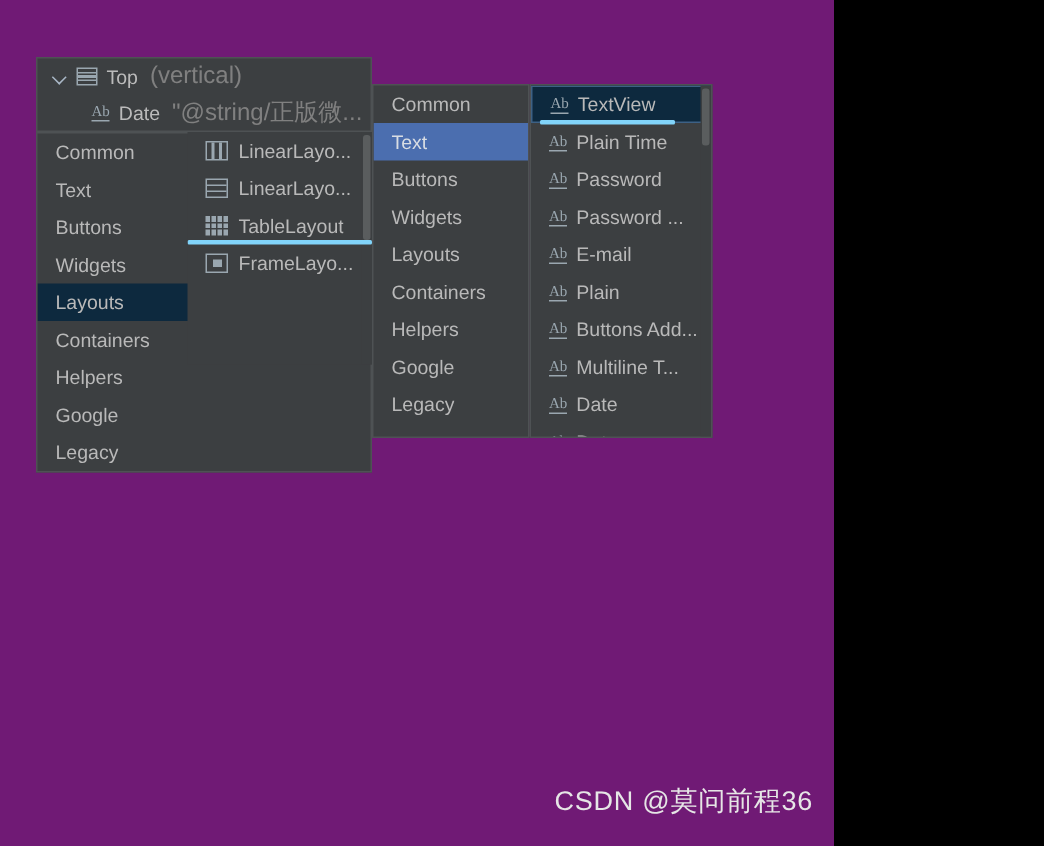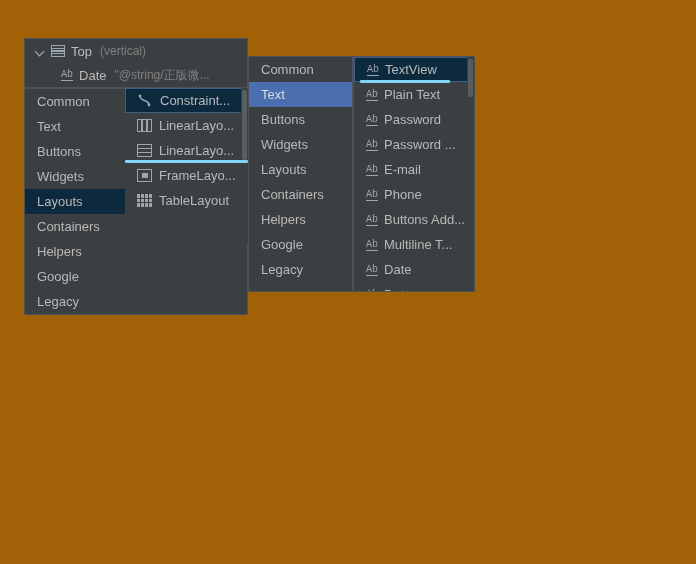--- a/index.html
+++ b/index.html
@@ -14,9 +14,9 @@
 
   #stage {
     position: relative;
-    width: 696px;
+    width: 556px;
     height: 564px;
-    background: #a16207;
+    background: #701a75;
   }
 
   

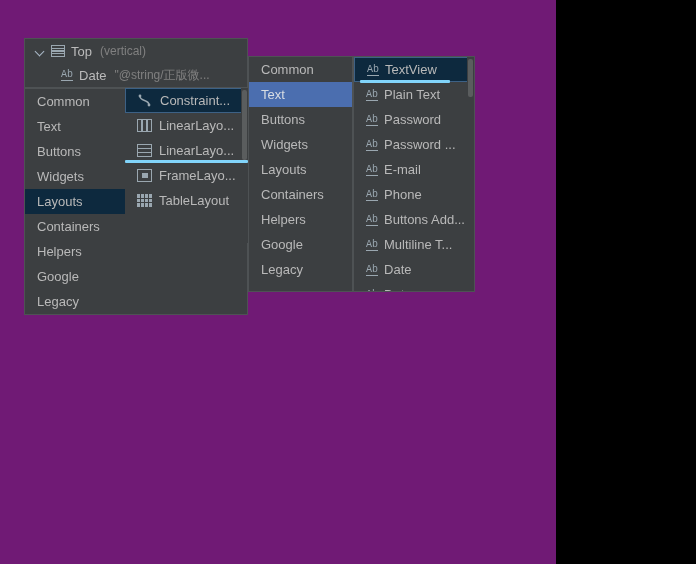--- a/index.html
+++ b/index.html
@@ -86,7 +86,7 @@
     font-family: Liberation Mono, monospace;
   }
   .tree-name { color: #bbbbbb; margin-right: 8px; }
-  .tree-meta { color: #808080; font-size: 12px; }
+  .tree-meta { color: #808080; font-size: 16px; }
 
   
   .menu-panel {

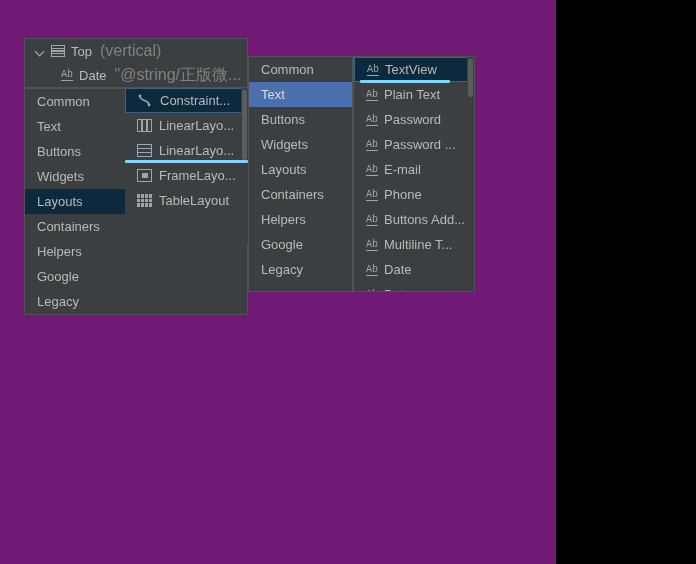--- a/index.html
+++ b/index.html
@@ -83,7 +83,7 @@
     line-height: 11px;
     margin-right: 6px;
     flex: 0 0 auto;
-    font-family: Liberation Mono, monospace;
+    font-family: Liberation Serif, serif;
   }
   .tree-name { color: #bbbbbb; margin-right: 8px; }
   .tree-meta { color: #808080; font-size: 16px; }

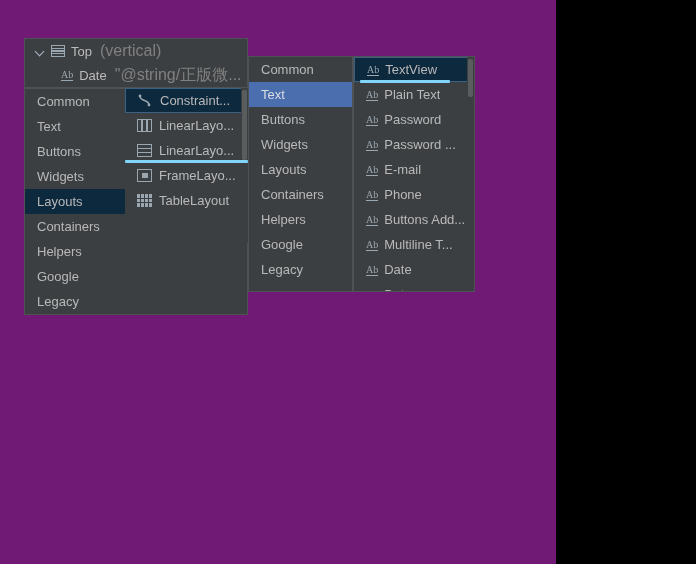--- a/index.html
+++ b/index.html
@@ -282,16 +282,6 @@
   </div>
 
   <div id="items-panel-1" class="menu-panel">
-    <div class="menu-item sel-outline">
-      <span class="li-icon ic-constraint">
-        <svg width="15" height="13" viewBox="0 0 15 13">
-            <path d="M2 2 C2 8, 11 5, 11 11" stroke="#9aa7b0" stroke-width="1.4" fill="none"></path>
-            <circle cx="2" cy="2" r="1.4" fill="#9aa7b0"></circle>
-            <circle cx="11" cy="11" r="1.4" fill="#9aa7b0"></circle>
-          </svg>
-      </span>
-      <span class="lbl">Constraint...</span>
-    </div>
     <div class="menu-item">
       <span class="li-icon">
           <span class="ic-box cols">

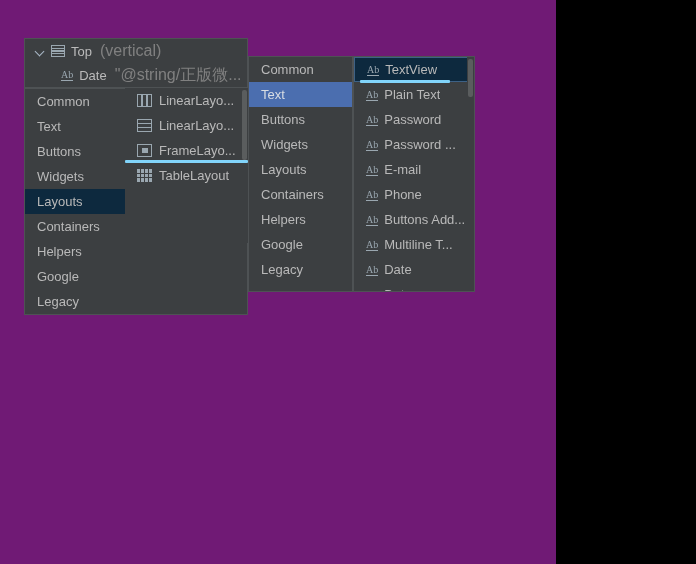--- a/index.html
+++ b/index.html
@@ -375,7 +375,7 @@
     </div>
     <div class="menu-item">
       <span class="ab-icon">Ab</span>
-      <span class="lbl">Plain Text</span>
+      <span class="lbl">Plain Time</span>
     </div>
     <div class="menu-item">
       <span class="ab-icon">Ab</span>

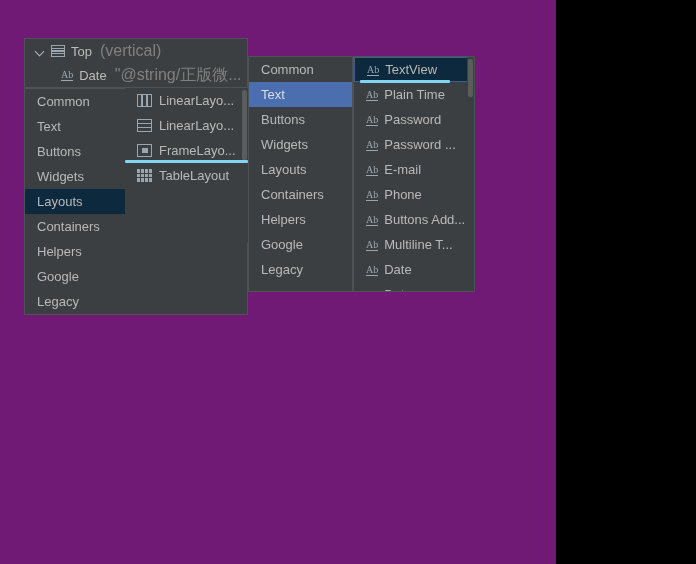--- a/index.html
+++ b/index.html
@@ -302,6 +302,25 @@
     </div>
     <div class="menu-item">
       <span class="li-icon">
+          <span class="ic-grid">
+            <i></i>
+            <i></i>
+            <i></i>
+            <i></i>
+            <i></i>
+            <i></i>
+            <i></i>
+            <i></i>
+            <i></i>
+            <i></i>
+            <i></i>
+            <i></i>
+          </span>
+        </span>
+      <span class="lbl">TableLayout</span>
+    </div>
+    <div class="menu-item">
+      <span class="li-icon">
           <span class="ic-frame">
             <i></i>
           </span>
@@ -309,25 +328,6 @@
       <span class="lbl">FrameLayo...</span>
     </div>
     <div class="menu-item">
-      <span class="li-icon">
-          <span class="ic-grid">
-            <i></i>
-            <i></i>
-            <i></i>
-            <i></i>
-            <i></i>
-            <i></i>
-            <i></i>
-            <i></i>
-            <i></i>
-            <i></i>
-            <i></i>
-            <i></i>
-          </span>
-        </span>
-      <span class="lbl">TableLayout</span>
-    </div>
-    <div class="menu-item">
       
       
     </div>

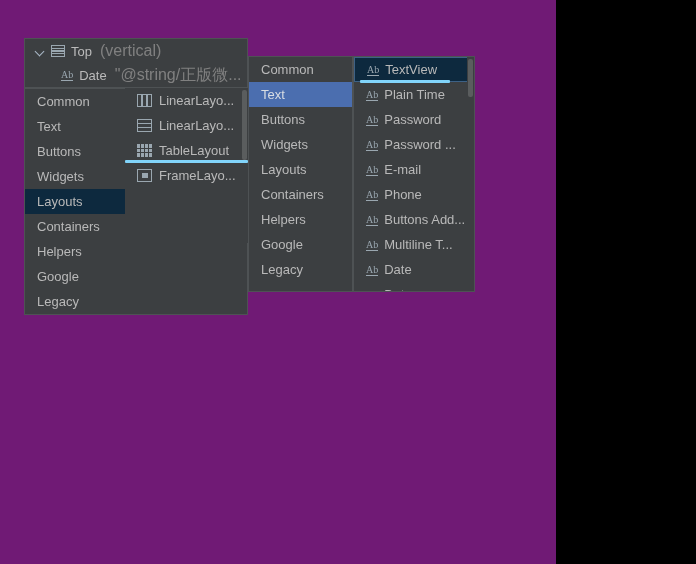--- a/index.html
+++ b/index.html
@@ -391,7 +391,7 @@
     </div>
     <div class="menu-item">
       <span class="ab-icon">Ab</span>
-      <span class="lbl">Phone</span>
+      <span class="lbl">Plain</span>
     </div>
     <div class="menu-item">
       <span class="ab-icon">Ab</span>

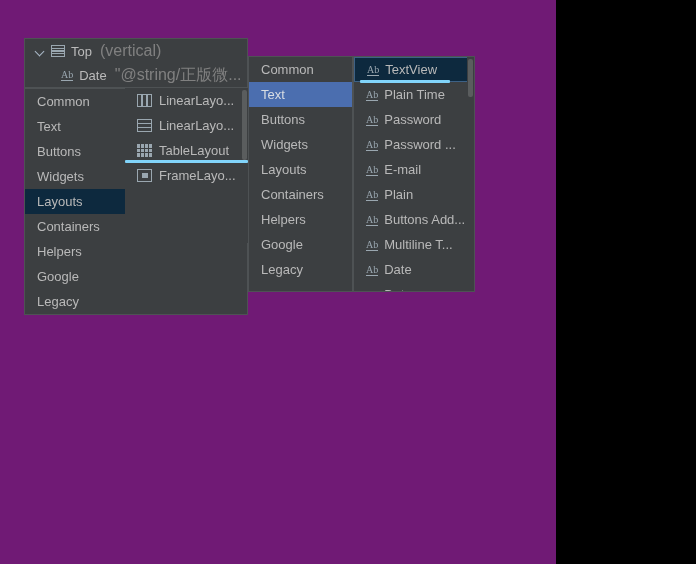--- a/index.html
+++ b/index.html
@@ -416,6 +416,7 @@
     </div>
   </div>
 
+  <div id="watermark">CSDN @莫问前程36</div>
 
 </div>
 

